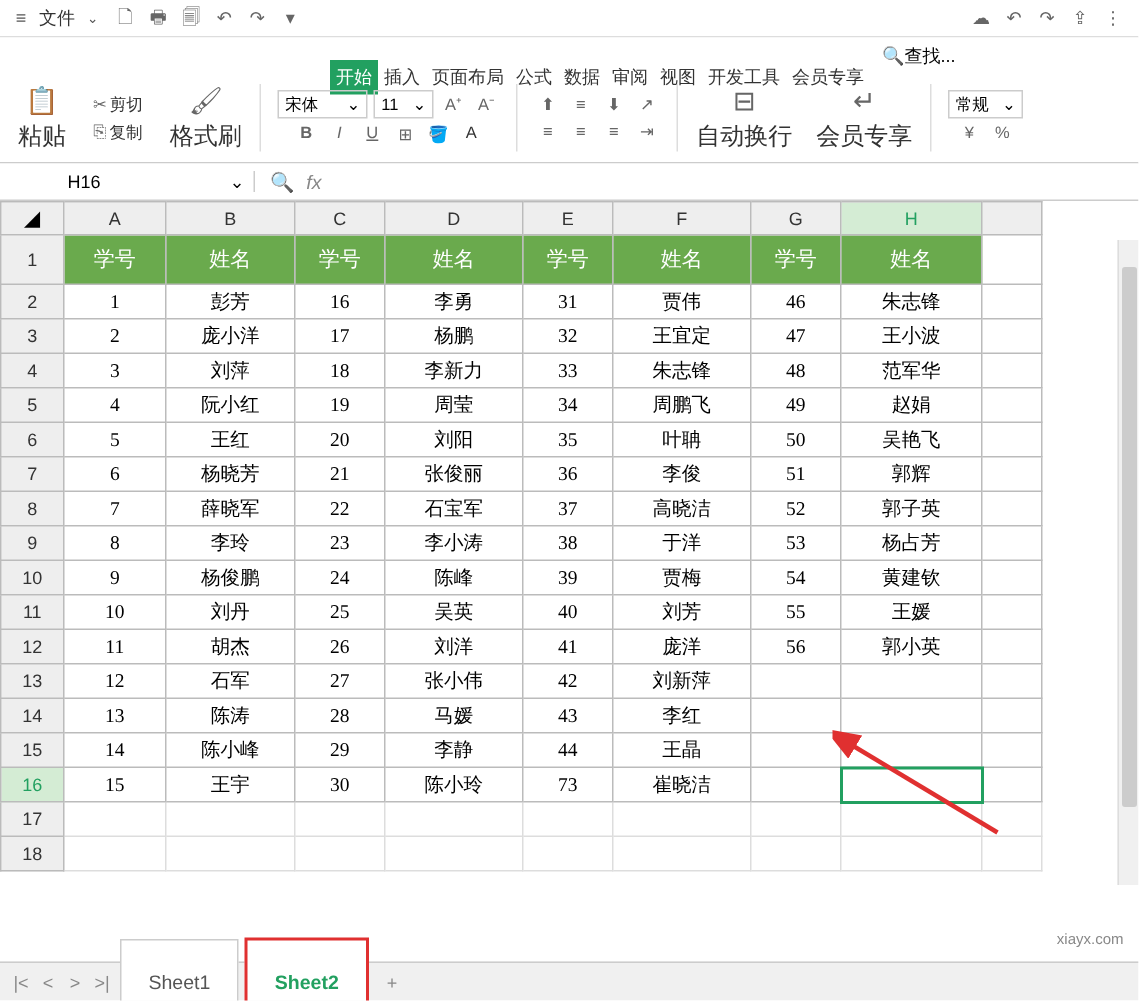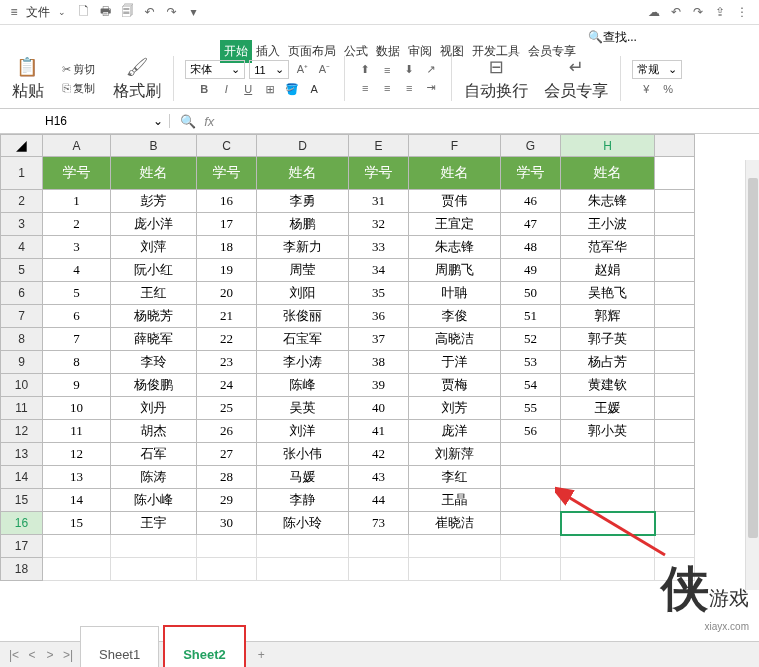--- a/index.html
+++ b/index.html
@@ -468,7 +468,6 @@
 </svg>
 
 <div class="watermark">
-  <div><span class="char">侠</span><span class="sub">游戏</span></div>
   <div class="url">xiayx.com</div>
 </div>
 

